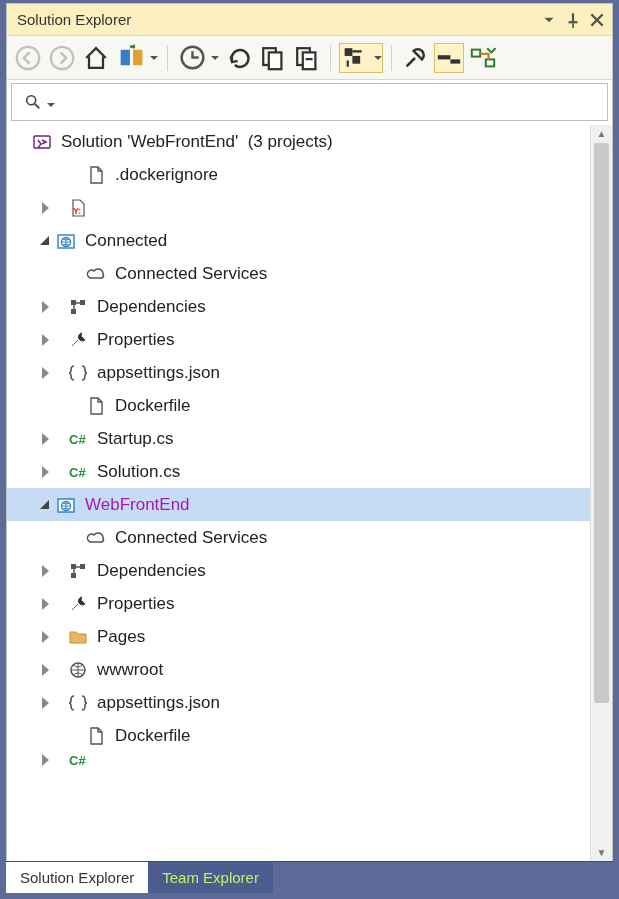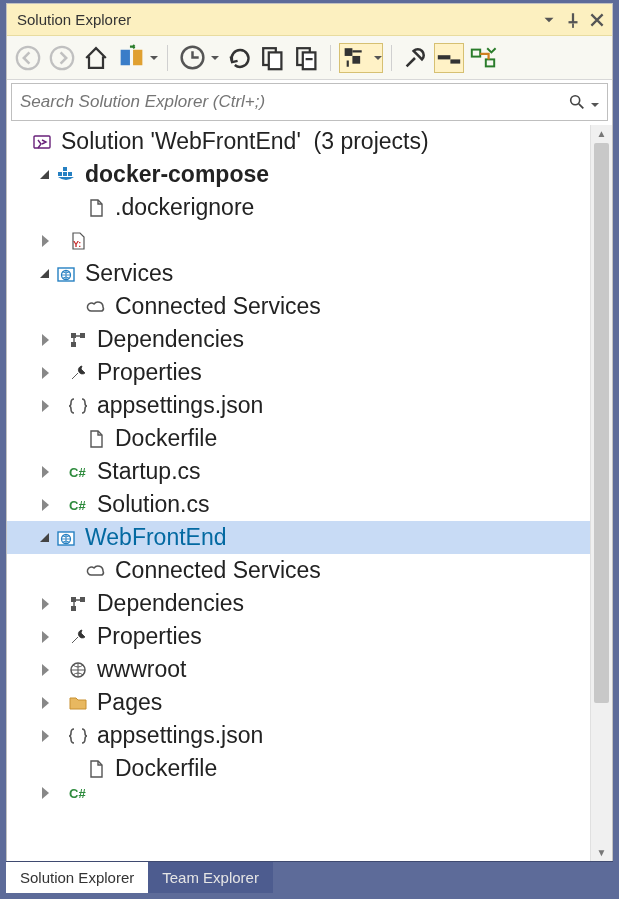--- a/index.html
+++ b/index.html
@@ -281,7 +281,6 @@
   </div>
 
   <div class="searchbar">
-    <input placeholder="Search Solution Explorer (Ctrl+;)" style="">
     <div class="search-right">
       <svg width="18" height="18" viewBox="0 0 20 20">
           <circle cx="8" cy="8" r="5" fill="none" stroke="#444" stroke-width="1.8"></circle>

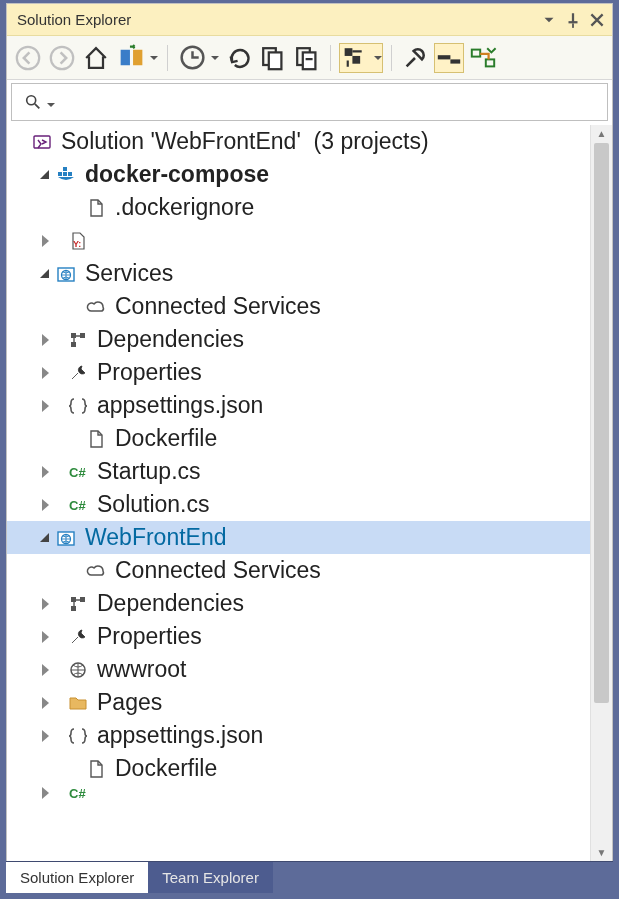--- a/index.html
+++ b/index.html
@@ -144,7 +144,7 @@
       margin-right: 8px;
       display: flex; align-items: center; justify-content: center;
     }
-    .label { font-size: 23px; color: #222; }
+    .label { font-size: 17px; color: #222; }
     .label.bold { font-weight: 600; }
     .label.selected { color: #0369a1; }
     

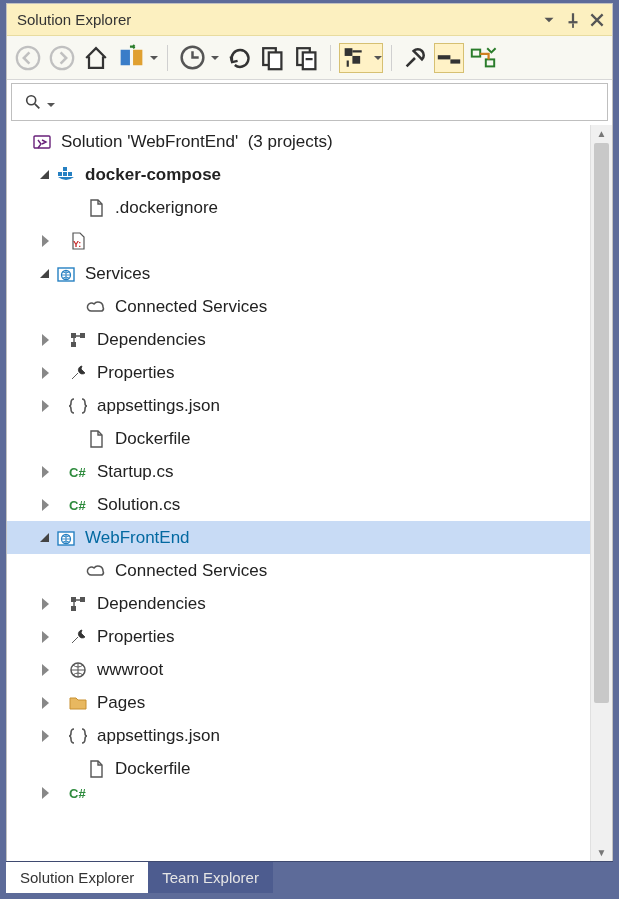--- a/index.html
+++ b/index.html
@@ -306,19 +306,6 @@
         </span>
       </div>
 
-      <div class="node ind1">
-        <div class="arrow expanded"></div>
-        <div class="icon">
-          <svg viewBox="0 0 20 20">
-              <rect x="2" y="7" width="4" height="4" fill="#2680c2"></rect>
-              <rect x="7" y="7" width="4" height="4" fill="#2680c2"></rect>
-              <rect x="7" y="2" width="4" height="4" fill="#2680c2"></rect>
-              <rect x="12" y="7" width="4" height="4" fill="#2680c2"></rect>
-              <path d="M2 12 Q10 18 18 12" fill="#2680c2"></path>
-            </svg>
-        </div>
-        <span class="label bold">docker-compose</span>
-      </div>
 
       <div class="node ind2">
         <div class="arrow none"></div>

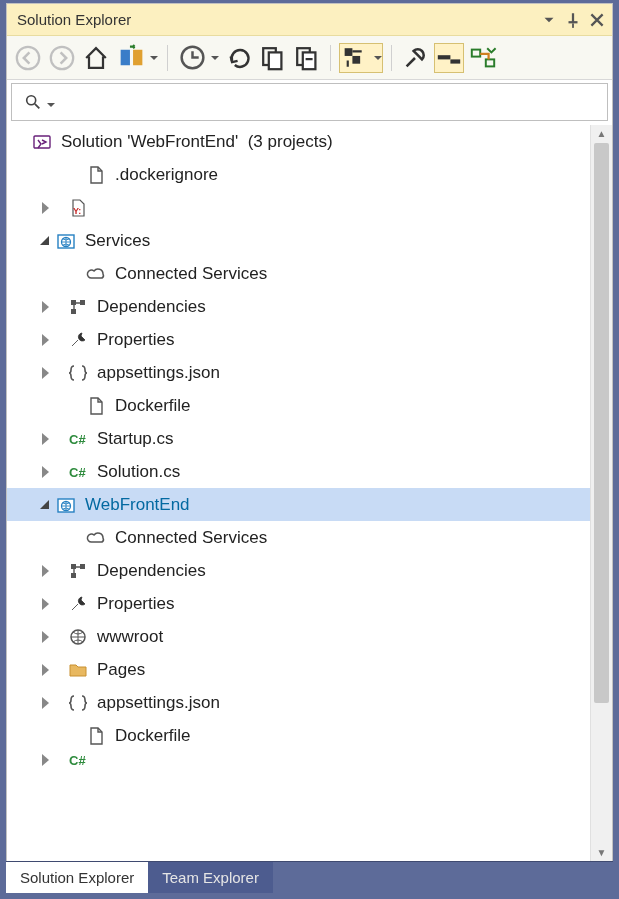--- a/index.html
+++ b/index.html
@@ -337,7 +337,7 @@
               <path d="M6 11 H14 M10 6.5 V15.5 M7 8 Q10 10 13 8 M7 14 Q10 12 13 14" stroke="#2680c2" stroke-width="0.9" fill="none"></path>
             </svg>
         </div>
-        <span class="label">Services</span>
+        <span class="label">Connected</span>
       </div>
 
       <div class="node ind2">

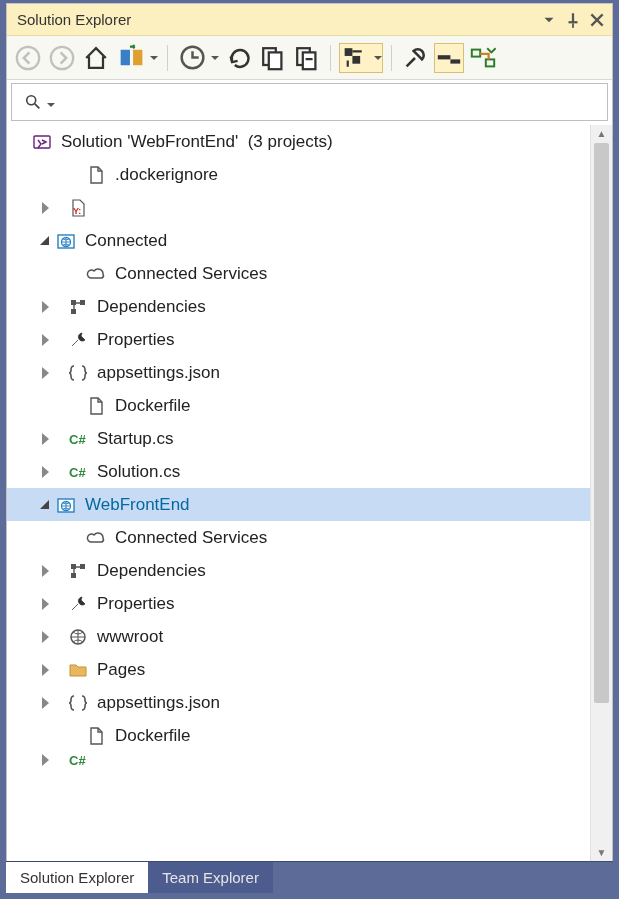--- a/index.html
+++ b/index.html
@@ -146,7 +146,7 @@
     }
     .label { font-size: 17px; color: #222; }
     .label.bold { font-weight: 600; }
-    .label.selected { color: #0369a1; }
+    .label.selected { color: #a21caf; }
     
     .ind0 { padding-left: 6px; }
     .ind1 { padding-left: 30px; }

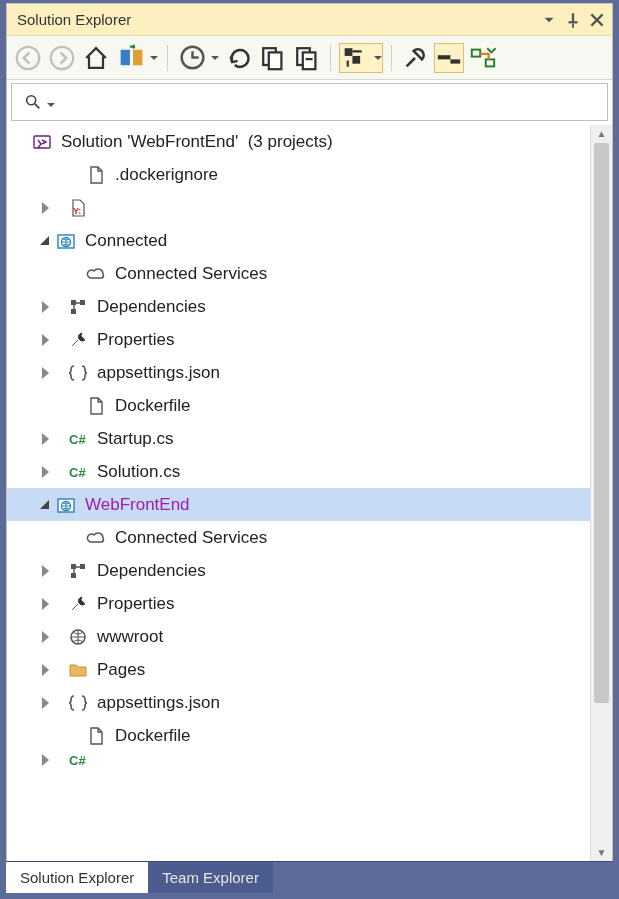--- a/index.html
+++ b/index.html
@@ -464,21 +464,21 @@
         <div class="arrow collapsed" style="margin-left:-30px;margin-right:12px"></div>
         <div class="icon">
           <svg viewBox="0 0 20 20">
+              <path d="M2 5 H8 L10 7 H18 V16 H2 Z" fill="#e8b860" stroke="#c89030" stroke-width="1"></path>
+            </svg>
+        </div>
+        <span class="label">Pages</span>
+      </div>
+
+      <div class="node ind2">
+        <div class="arrow collapsed" style="margin-left:-30px;margin-right:12px"></div>
+        <div class="icon">
+          <svg viewBox="0 0 20 20">
               <circle cx="10" cy="10" r="7" fill="none" stroke="#555" stroke-width="1.5"></circle>
               <path d="M3 10 H17 M10 3 V17 M5 5 Q10 9 15 5 M5 15 Q10 11 15 15" stroke="#555" stroke-width="1" fill="none"></path>
             </svg>
         </div>
         <span class="label">wwwroot</span>
-      </div>
-
-      <div class="node ind2">
-        <div class="arrow collapsed" style="margin-left:-30px;margin-right:12px"></div>
-        <div class="icon">
-          <svg viewBox="0 0 20 20">
-              <path d="M2 5 H8 L10 7 H18 V16 H2 Z" fill="#e8b860" stroke="#c89030" stroke-width="1"></path>
-            </svg>
-        </div>
-        <span class="label">Pages</span>
       </div>
 
       <div class="node ind2">

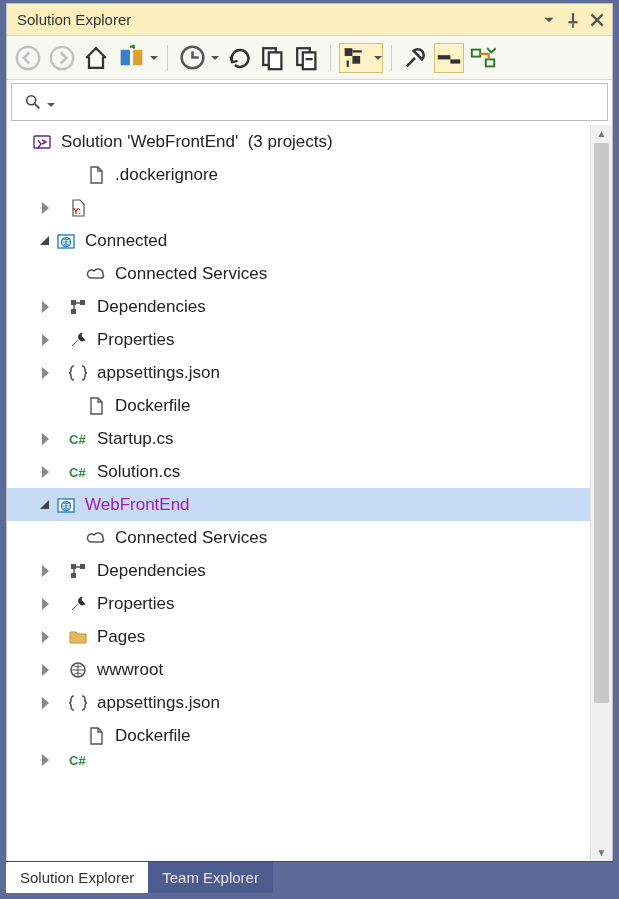--- a/index.html
+++ b/index.html
@@ -167,7 +167,7 @@
       cursor: pointer;
     }
     .btab.active { background: #fff; color: #333; }
-    .btab.inactive { background: #4d5c8f; color: #e5e5e5; }
+    .btab.inactive { background: #4d5c8f; color: #bef264; }
     
     .icon svg { width: 20px; height: 20px; }
   </style>

